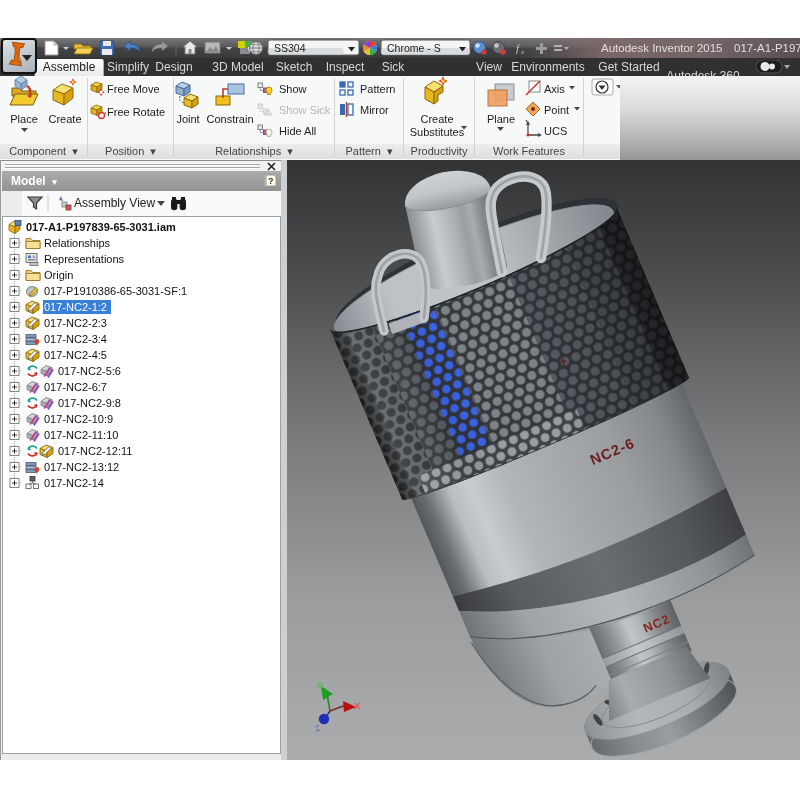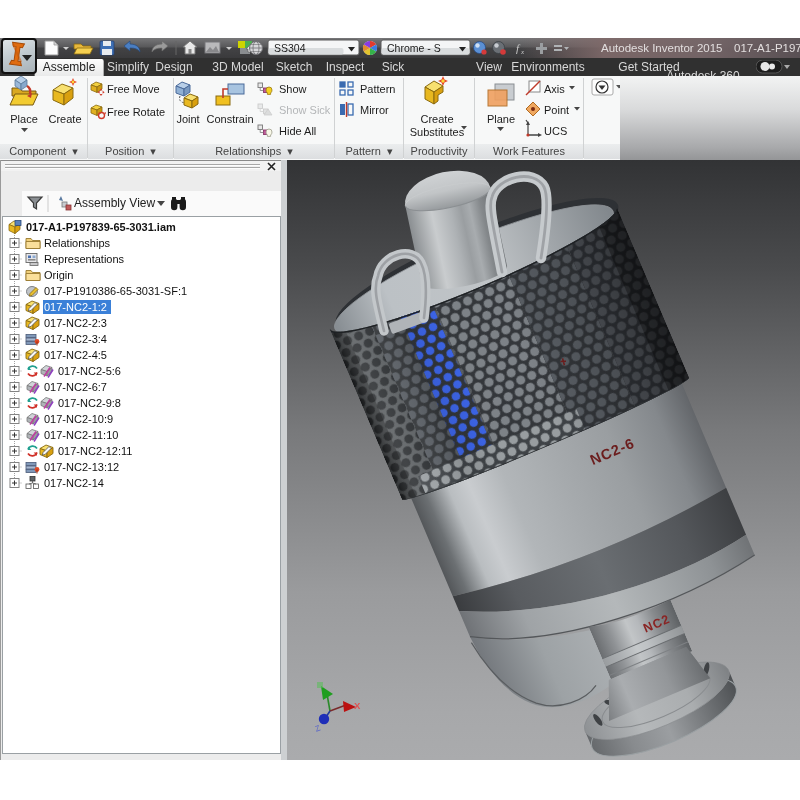--- a/index.html
+++ b/index.html
@@ -161,7 +161,7 @@
     <div class="tab" style="left:431px; transform:translateX(-50%); padding:0 8px;margin-top:21px;">Manage</div>
     <div class="tab" style="left:489px; transform:translateX(-50%); padding:0 8px;">View</div>
     <div class="tab" style="left:548px; transform:translateX(-50%); padding:0 8px;">Environments</div>
-    <div class="tab" style="left:649px; transform:translateX(-50%); padding:0 8px;">Get Started</div>
+    <div class="tab" style="left:629px; transform:translateX(-50%); padding:0 8px;">Get Started</div>
     <div class="tab" style="left:703px; transform:translateX(-50%); padding:9px 8px;">Autodesk 360</div>
     <svg class="abs" style="left:756px; top:2px;" width="34" height="14" xmlns="http://www.w3.org/2000/svg">
       <rect x="0" y="0" width="26" height="13" rx="6.5" fill="#1d1d1d" stroke="#555" stroke-width="1"></rect>

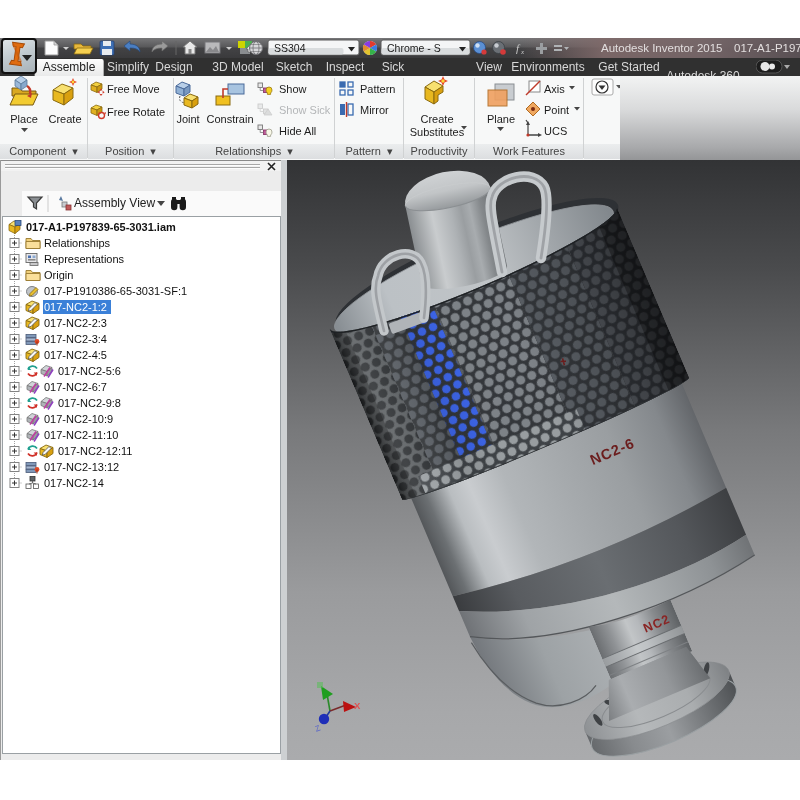--- a/index.html
+++ b/index.html
@@ -356,6 +356,12 @@
             <path d="M2,1 l7,7 M9,1 l-7,7" stroke="#222" stroke-width="1.6"></path>
           </svg>
         </div>
+      <div id="modelbar">Model&nbsp;&nbsp;<span style="font-size:9px;">▾</span>
+  <svg class="abs" style="right:3px;top:3px;" width="14" height="14" xmlns="http://www.w3.org/2000/svg">
+    <rect x="0" y="0" width="13" height="13" fill="#c8cacb" stroke="#8a8c8e" stroke-width="1"></rect>
+    <path d="M2,1 h8 l2,2 v9 h-10 z" fill="#fdfbe8" stroke="#8a8a7a" stroke-width="0.8"></path>
+    <text x="4" y="10" font-size="9" font-weight="bold" fill="#333" font-family="Liberation Sans">?</text>
+  </svg></div>
       <div id="ptools">
           <svg class="abs" style="left:0;top:0;" width="279" height="25" xmlns="http://www.w3.org/2000/svg" font-family="Liberation Sans">
   <path d="M6,6 h14 l-5.5,6 v6 l-3,-2 v-4 z" fill="#8a8e92" stroke="#3a3a3a" stroke-width="1.2"></path>

